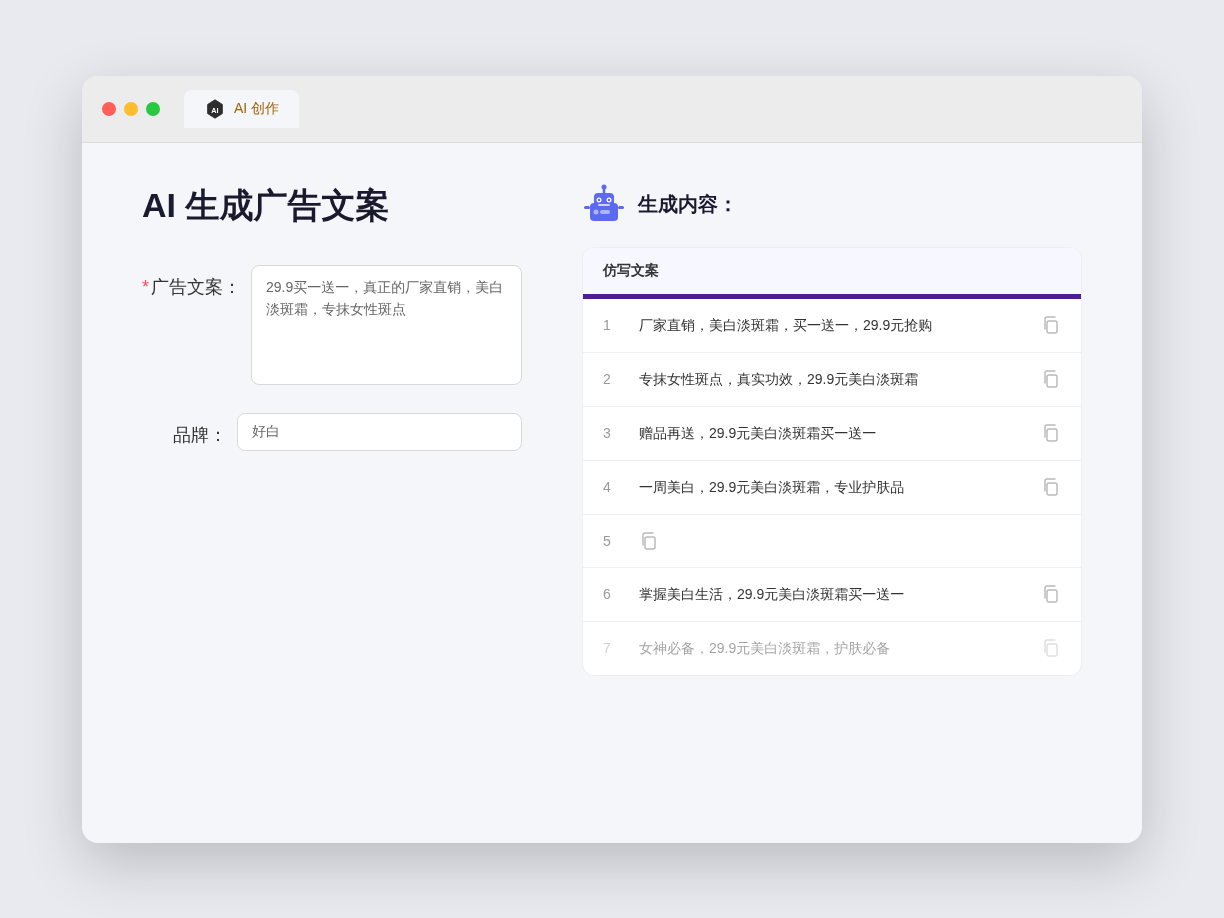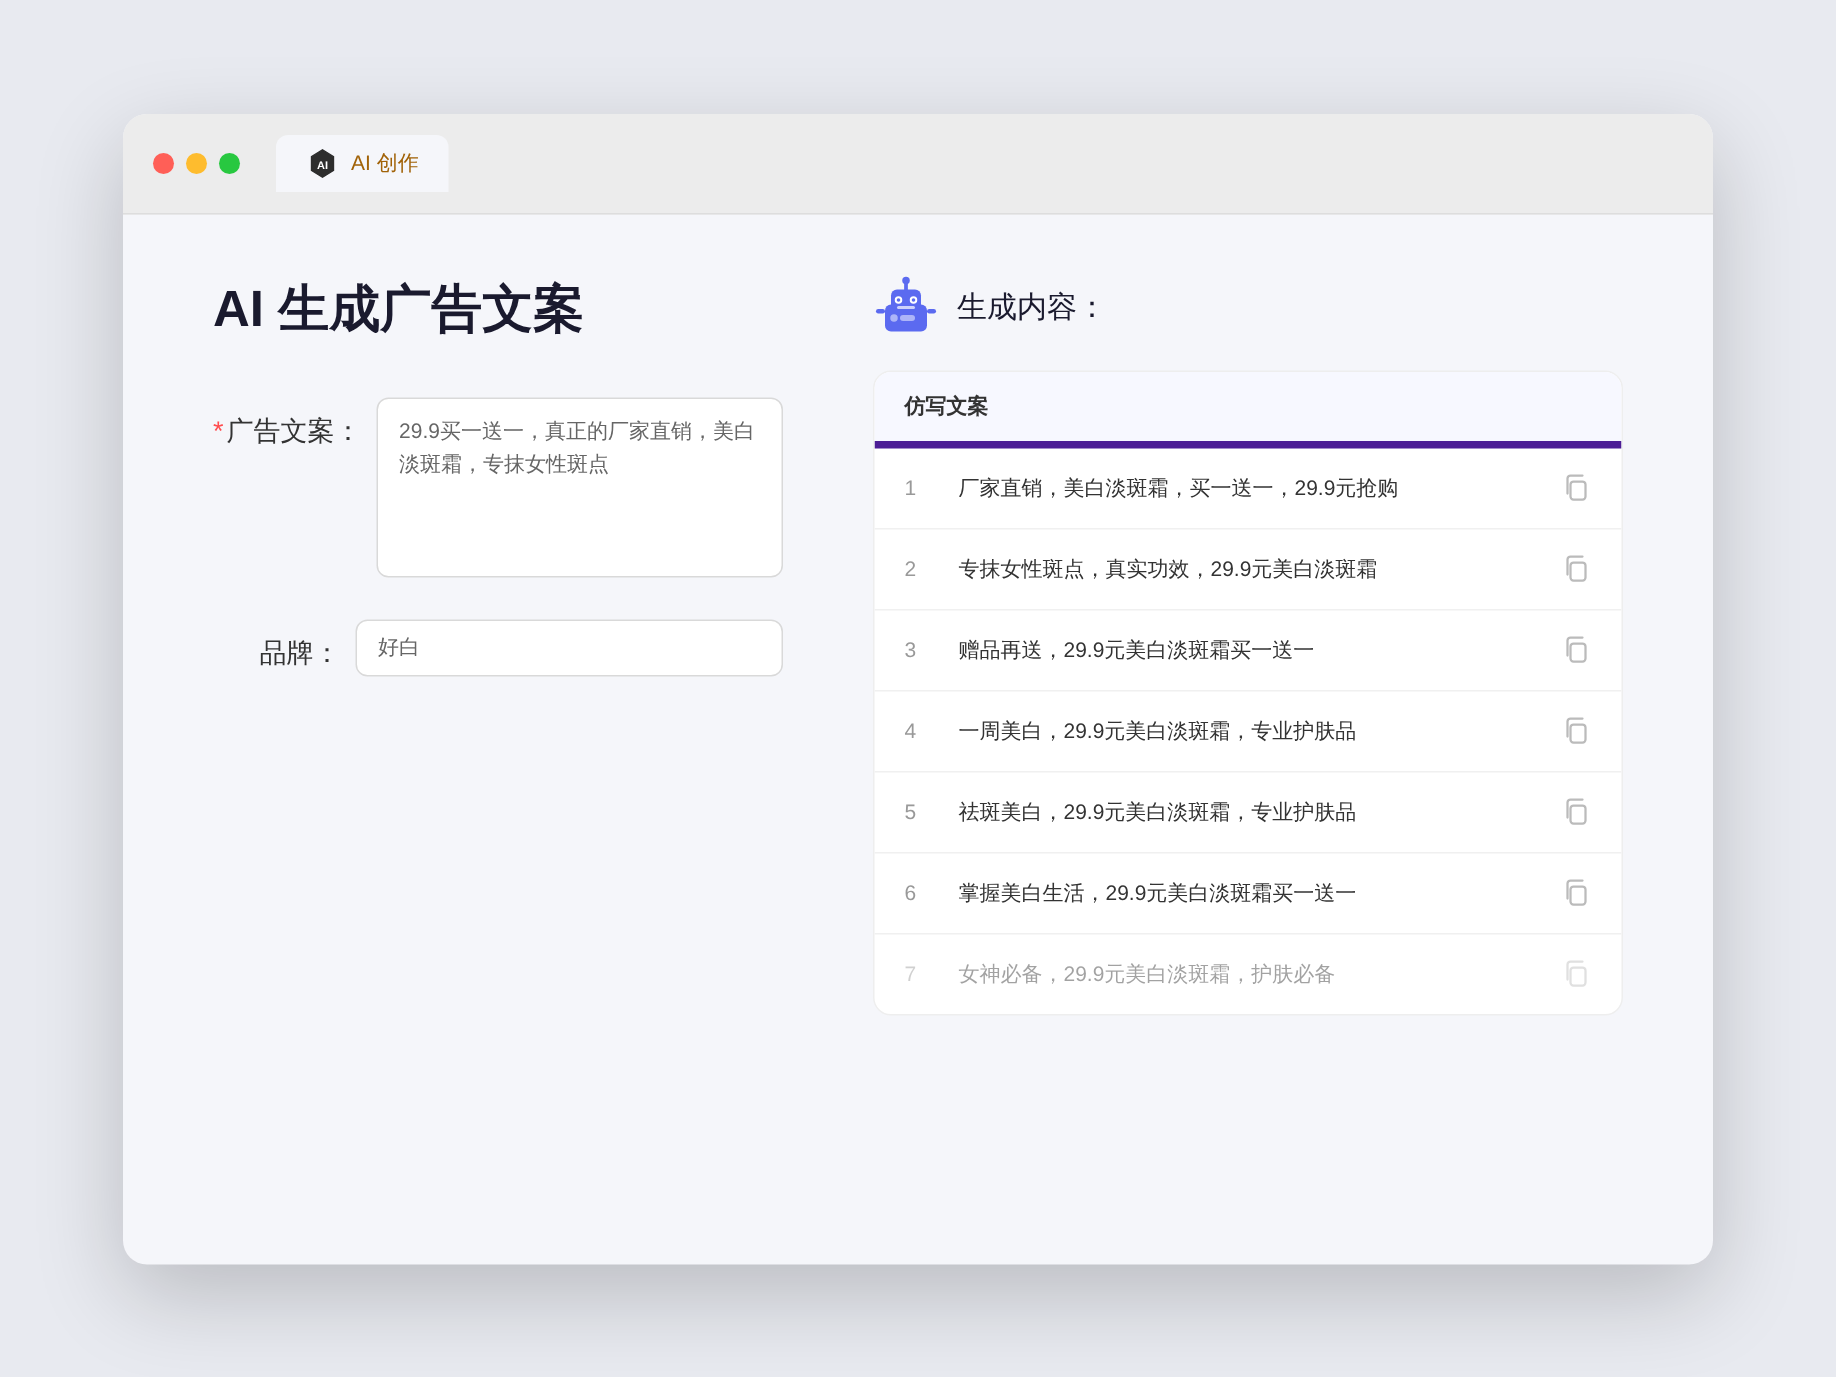--- a/index.html
+++ b/index.html
@@ -155,7 +155,7 @@
 
     .result-title {
       font-size: 20px;
-      font-weight: 400;
+      font-weight: 700;
       color: #1a1a2e;
     }
 

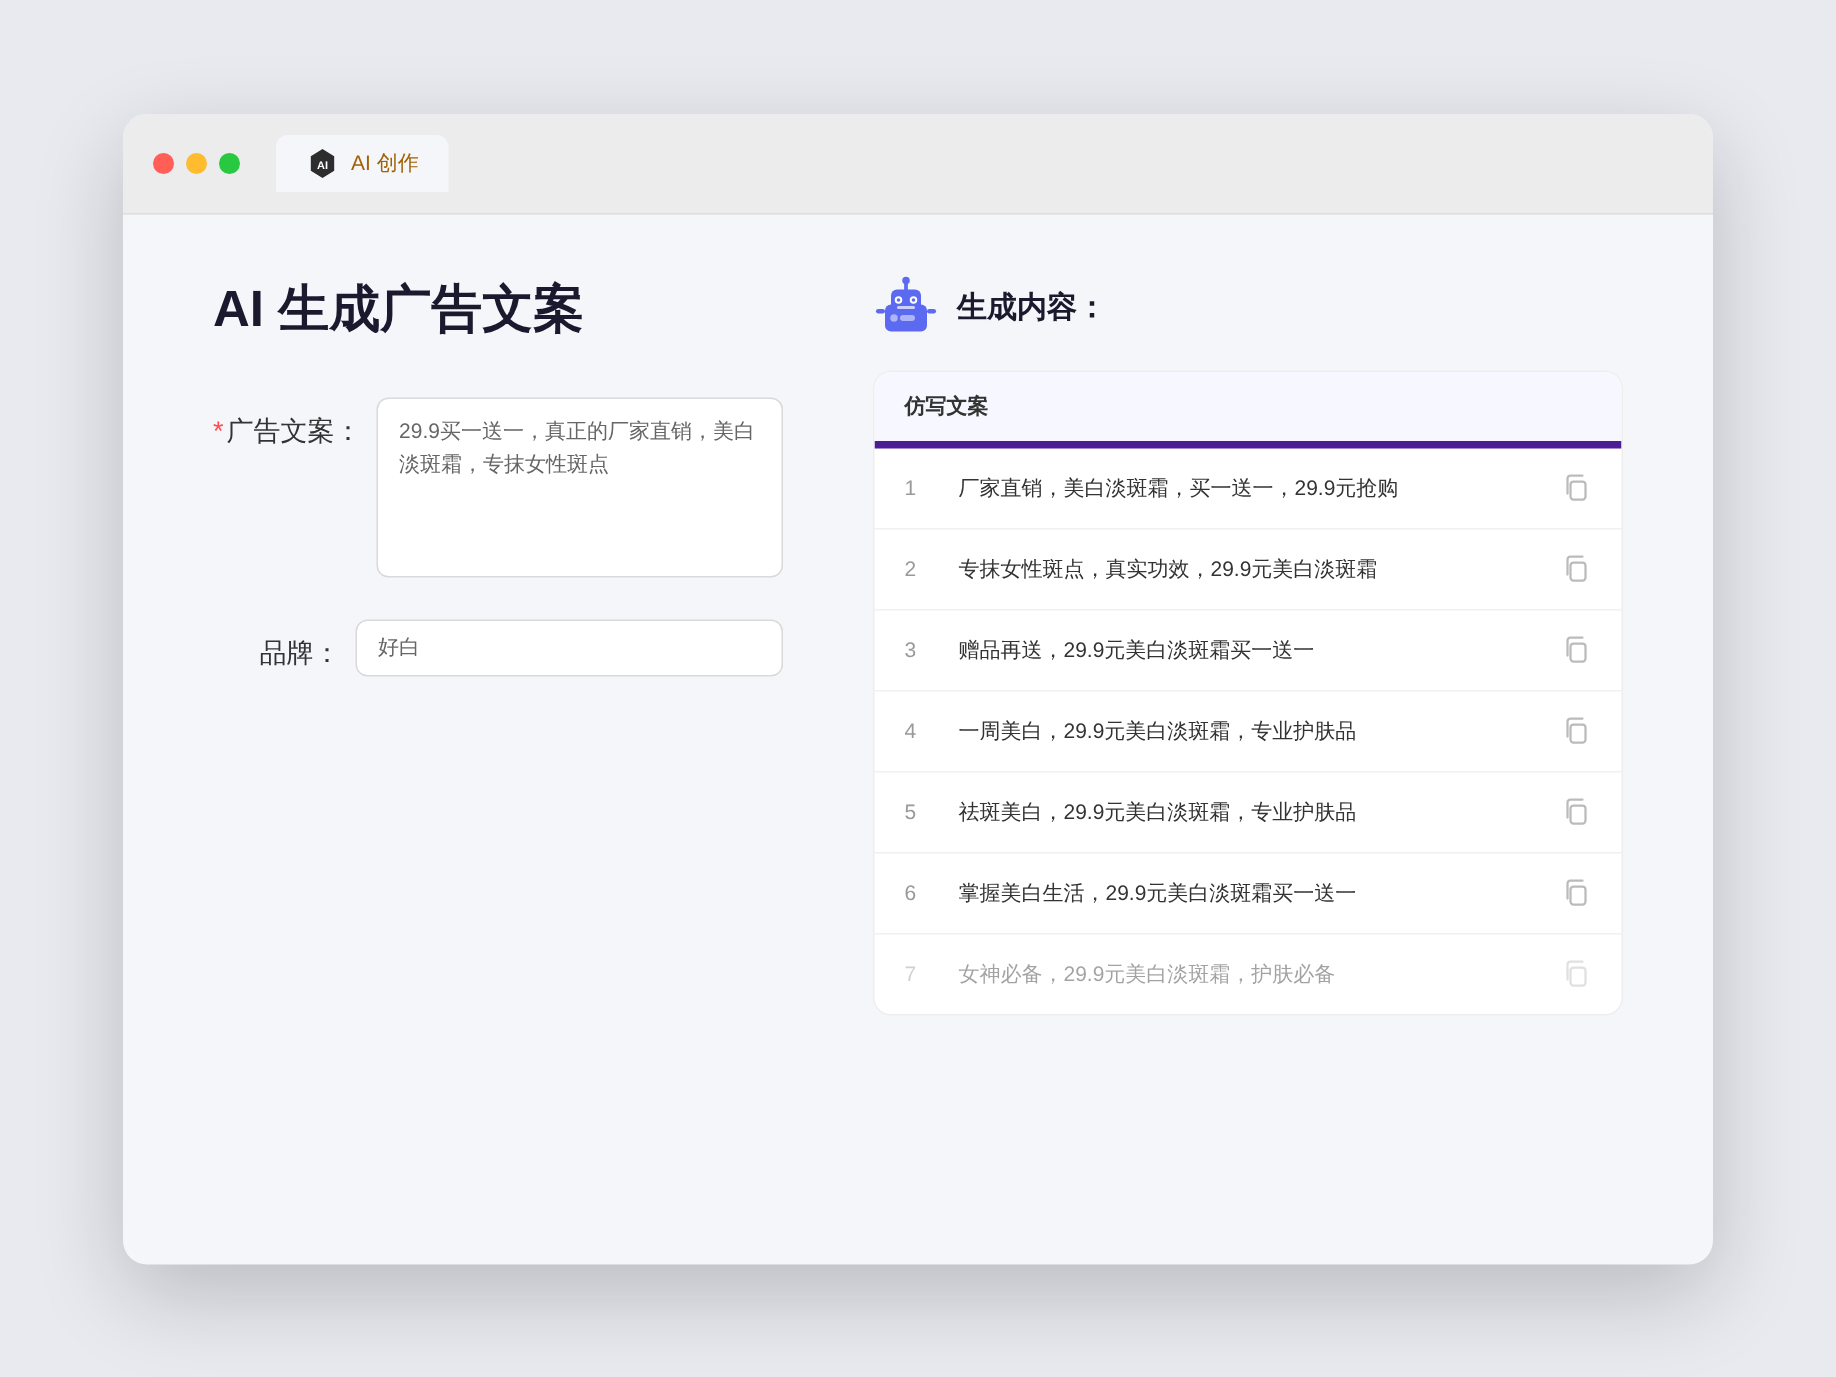--- a/index.html
+++ b/index.html
@@ -323,7 +323,6 @@
         </div>
         <div class="table-row">
           <span class="row-num">5</span>
-          <span class="row-text">祛斑美白，29.9元美白淡斑霜，专业护肤品</span>
           <svg class="copy-icon" viewBox="0 0 20 20" fill="none">
             <rect x="6" y="6" width="10" height="12" rx="2" stroke="currentColor" stroke-width="1.5"></rect>
             <path d="M4 14V4a2 2 0 012-2h8" stroke="currentColor" stroke-width="1.5" stroke-linecap="round"></path>

